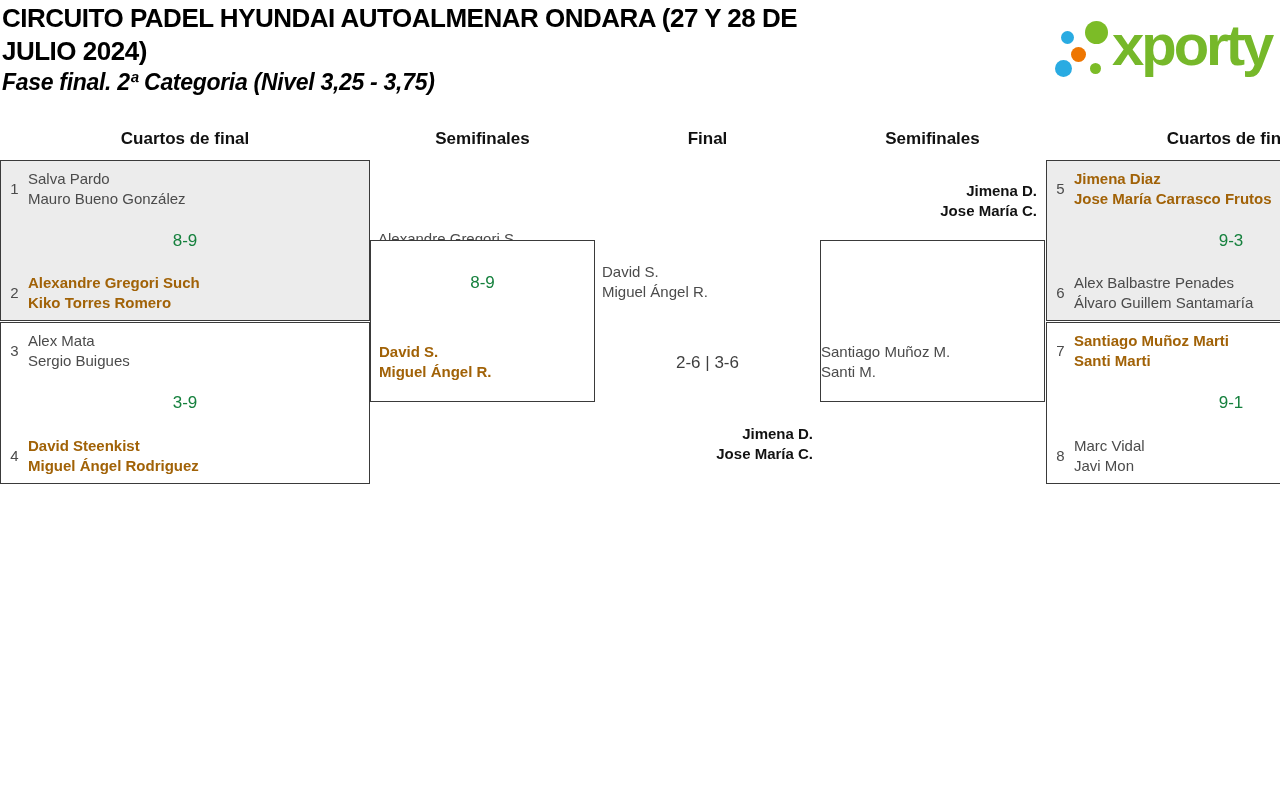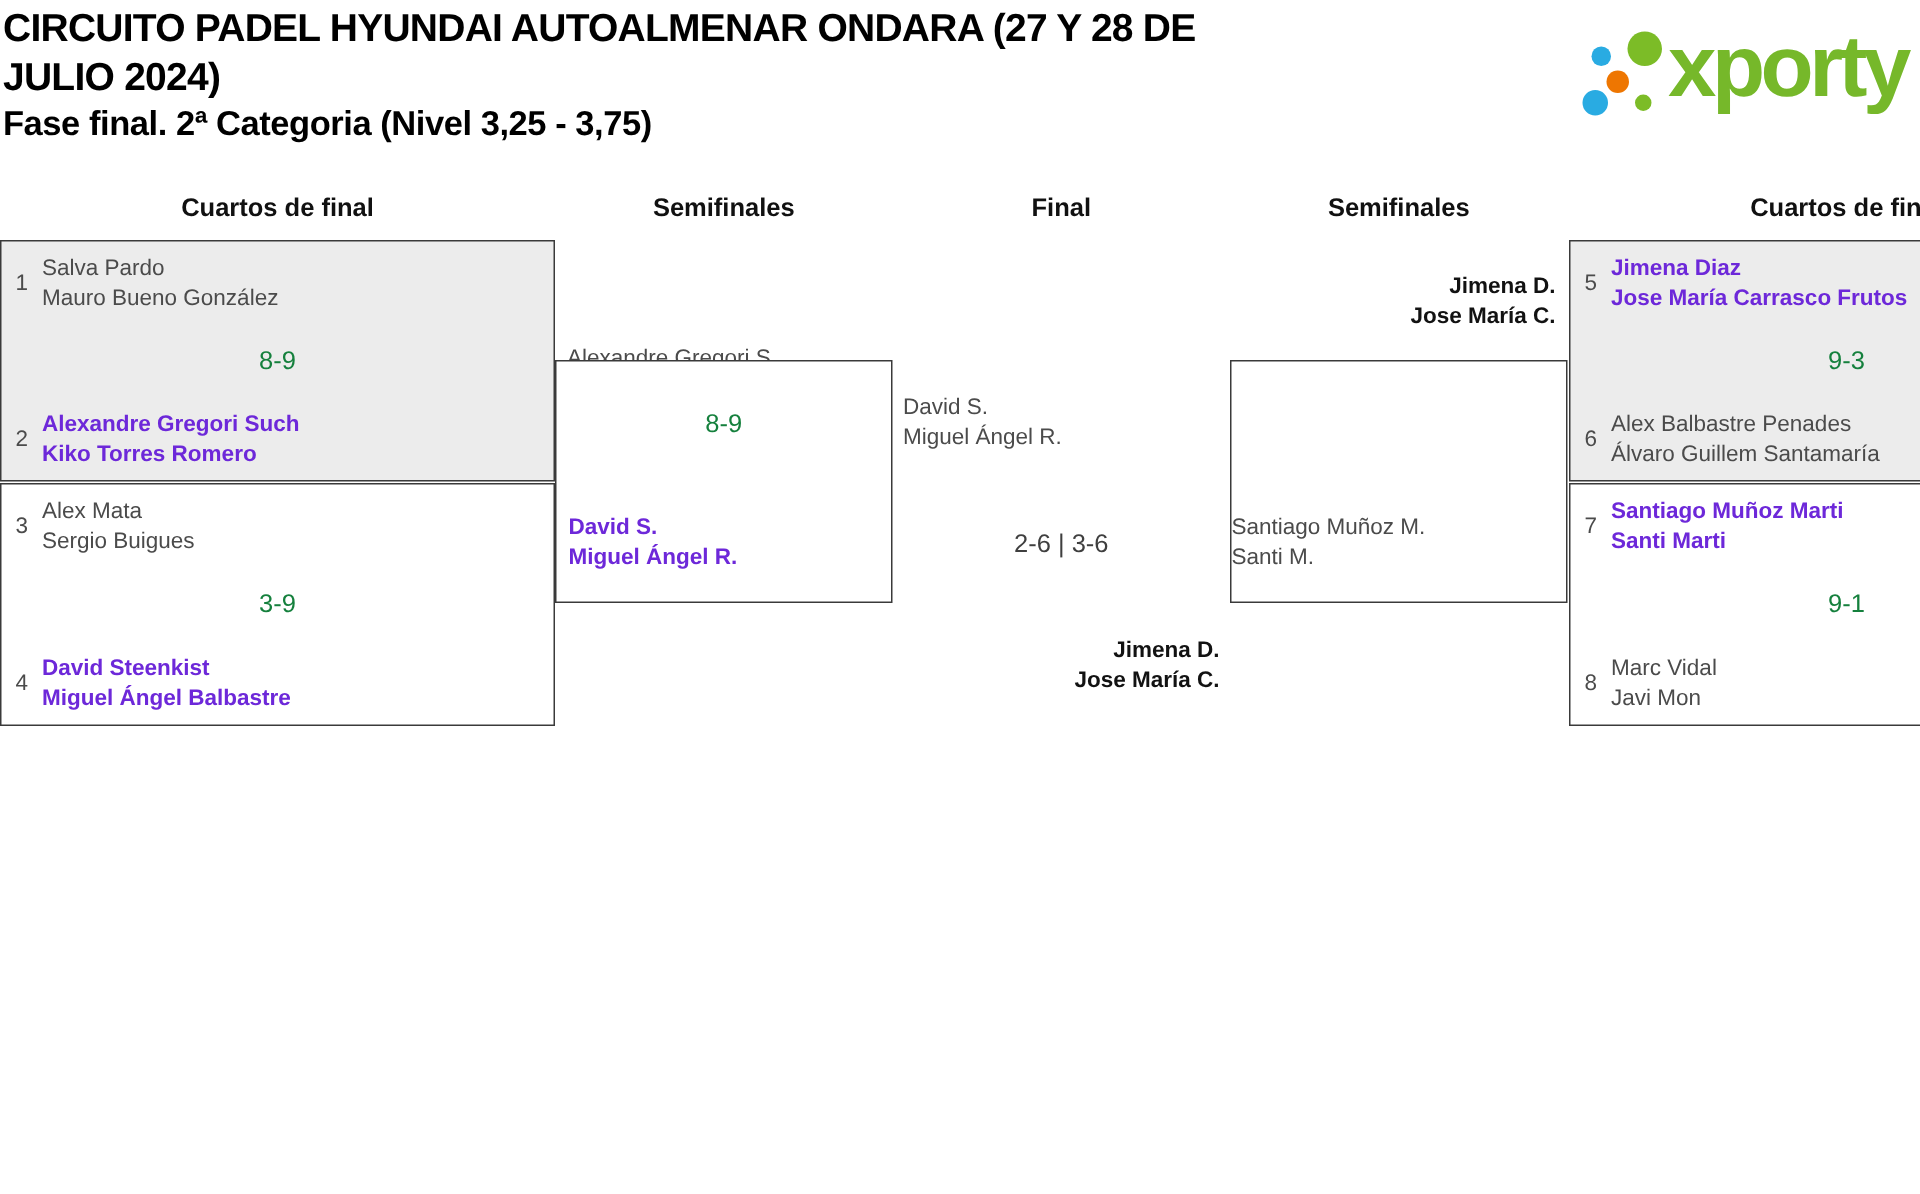--- a/index.html
+++ b/index.html
@@ -18,7 +18,7 @@
   }
   .subtitle{
     position:absolute;left:2px;top:69px;width:810px;
-    font-size:23px;font-weight:700;color:#000;letter-spacing:-0.3px;
+    font-size:23px;font-weight:700;color:#000;letter-spacing:-0.3px;font-style:italic;
   }
 
   

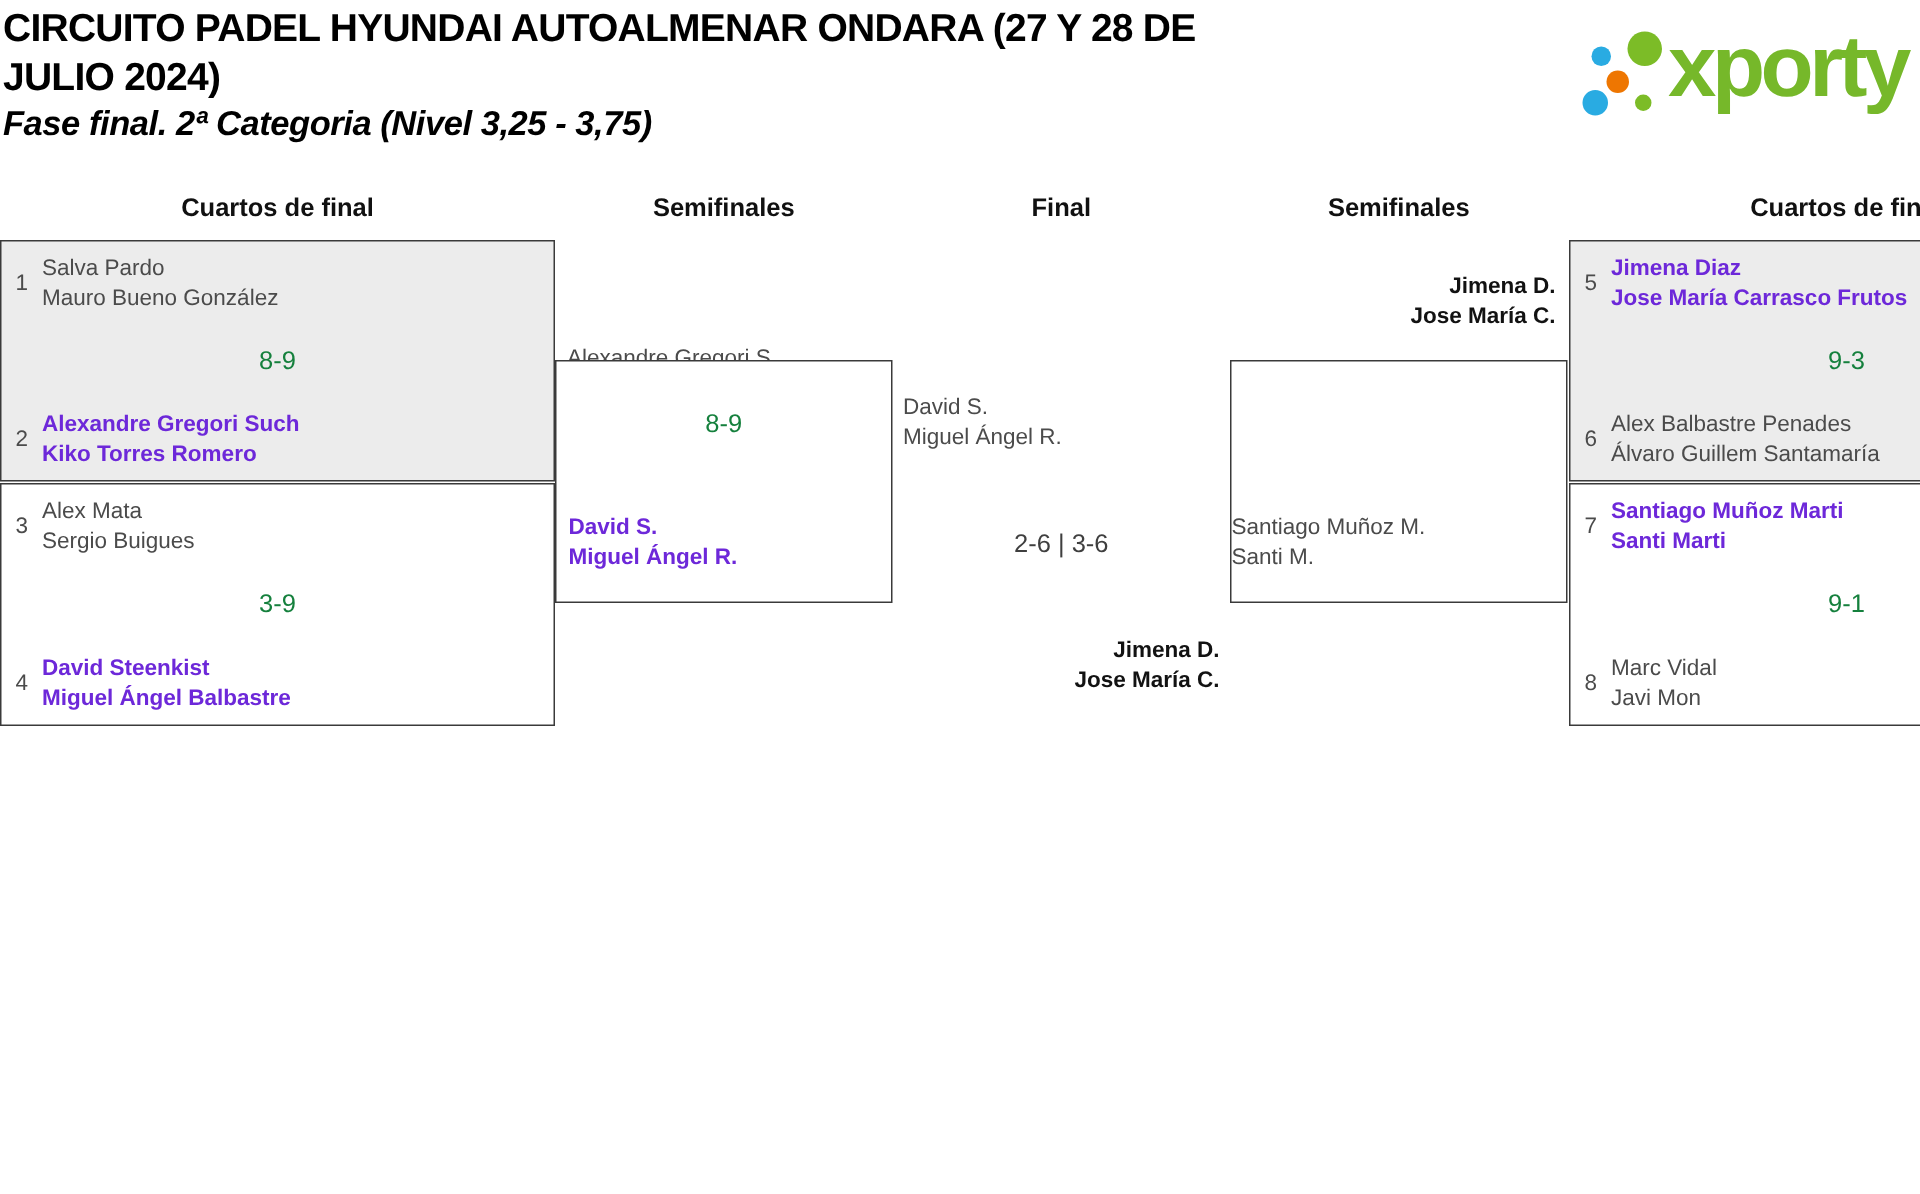--- a/index.html
+++ b/index.html
@@ -61,7 +61,7 @@
     font-size:15px;color:#4b4b4b;
   }
   .team{font-size:15px;line-height:19.5px;color:#4b4b4b;}
-  .team.winner{color:#6d28d9;font-weight:700;}
+  .team.winner{color:#a16207;font-weight:700;}
   .score{
     position:absolute;left:0;right:0;text-align:center;
     font-size:17px;color:#15803d;

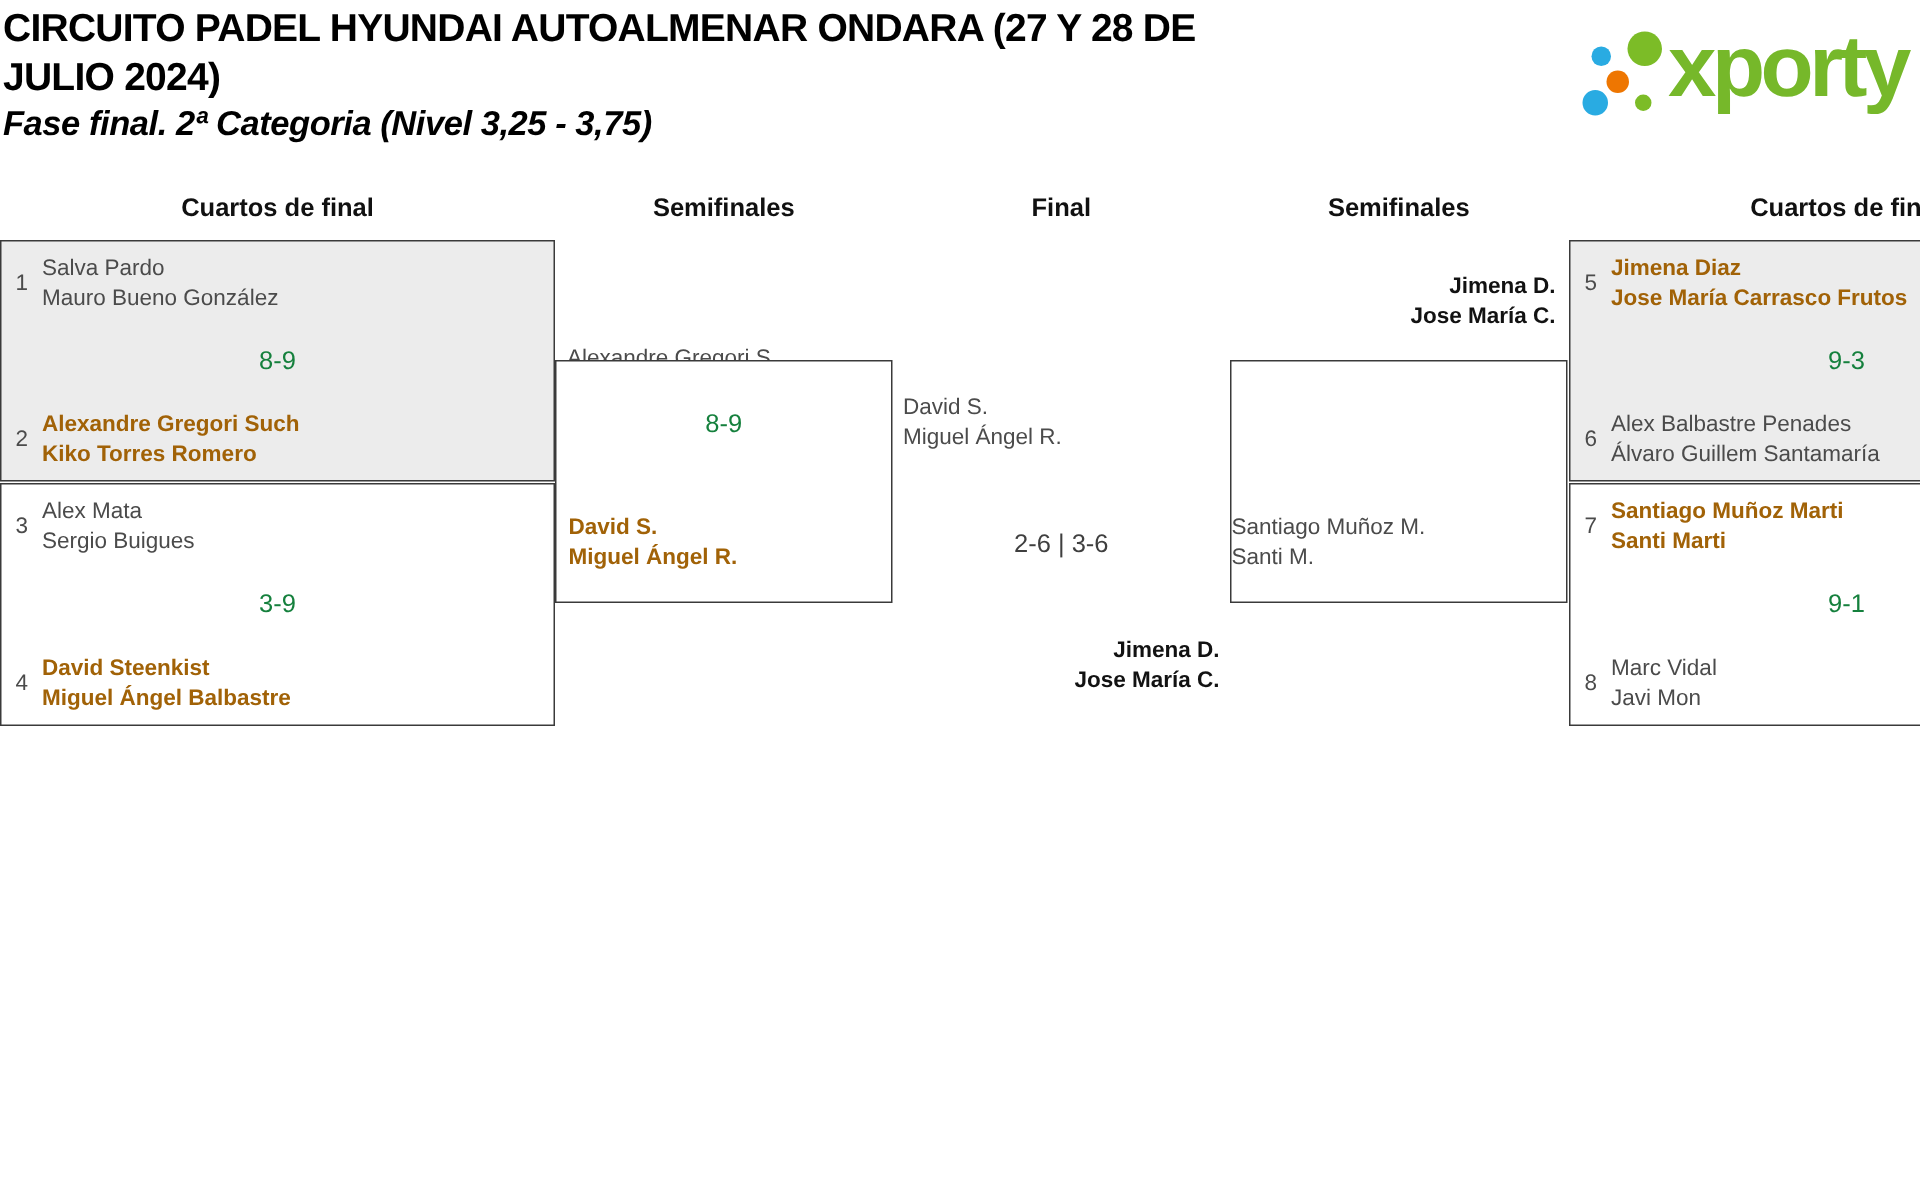--- a/index.html
+++ b/index.html
@@ -137,7 +137,7 @@
       <span class="seed">4</span>
       <div class="team winner">
         <div>David Steenkist</div>
-        <div>Miguel Ángel Balbastre</div>
+        <div>Miguel Ángel Rodriguez</div>
       </div>
     </div>
   </div>

